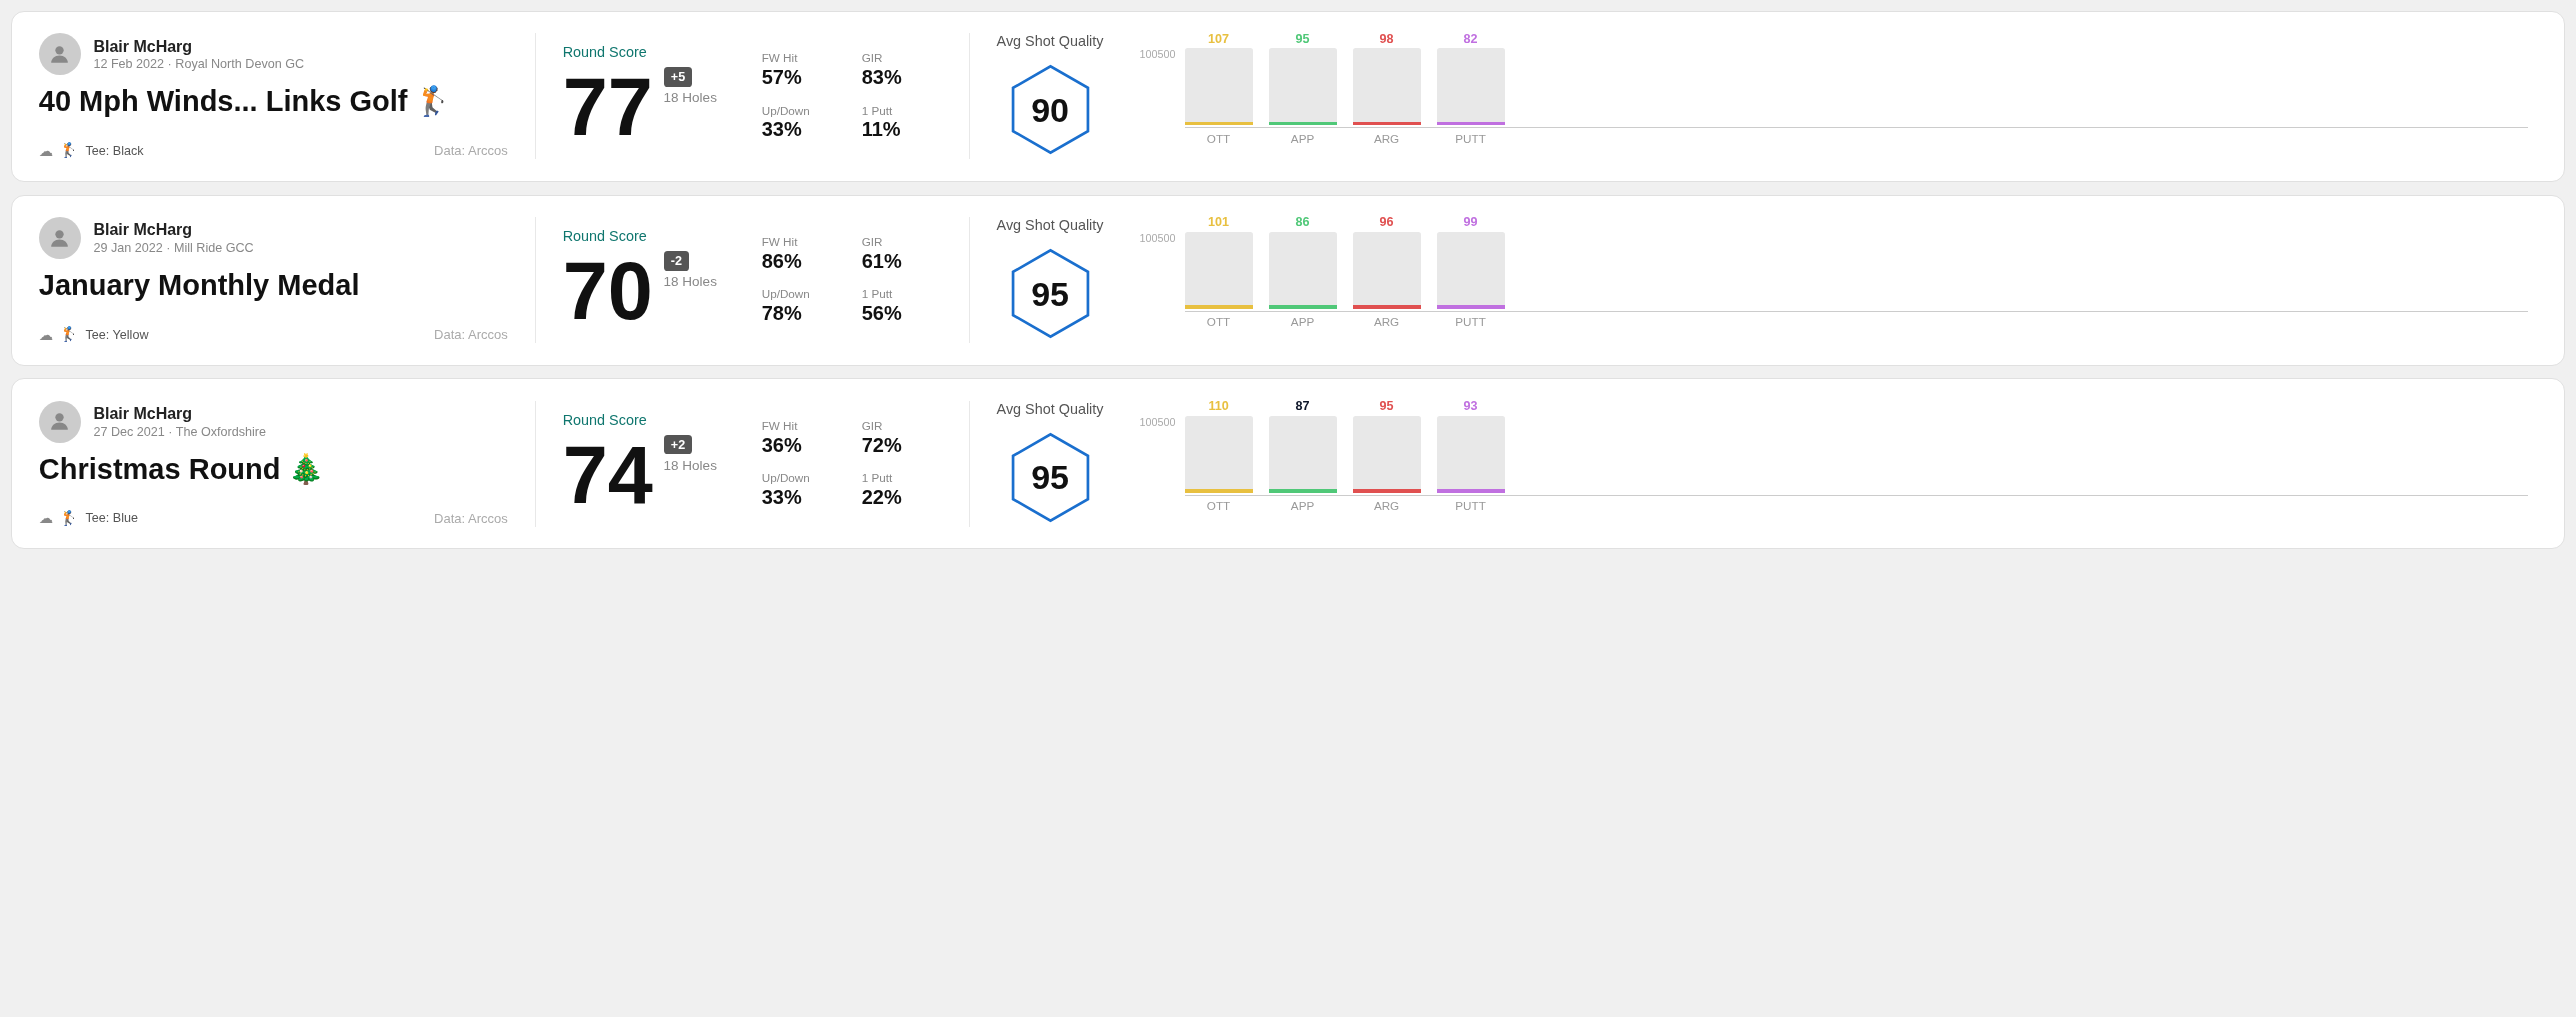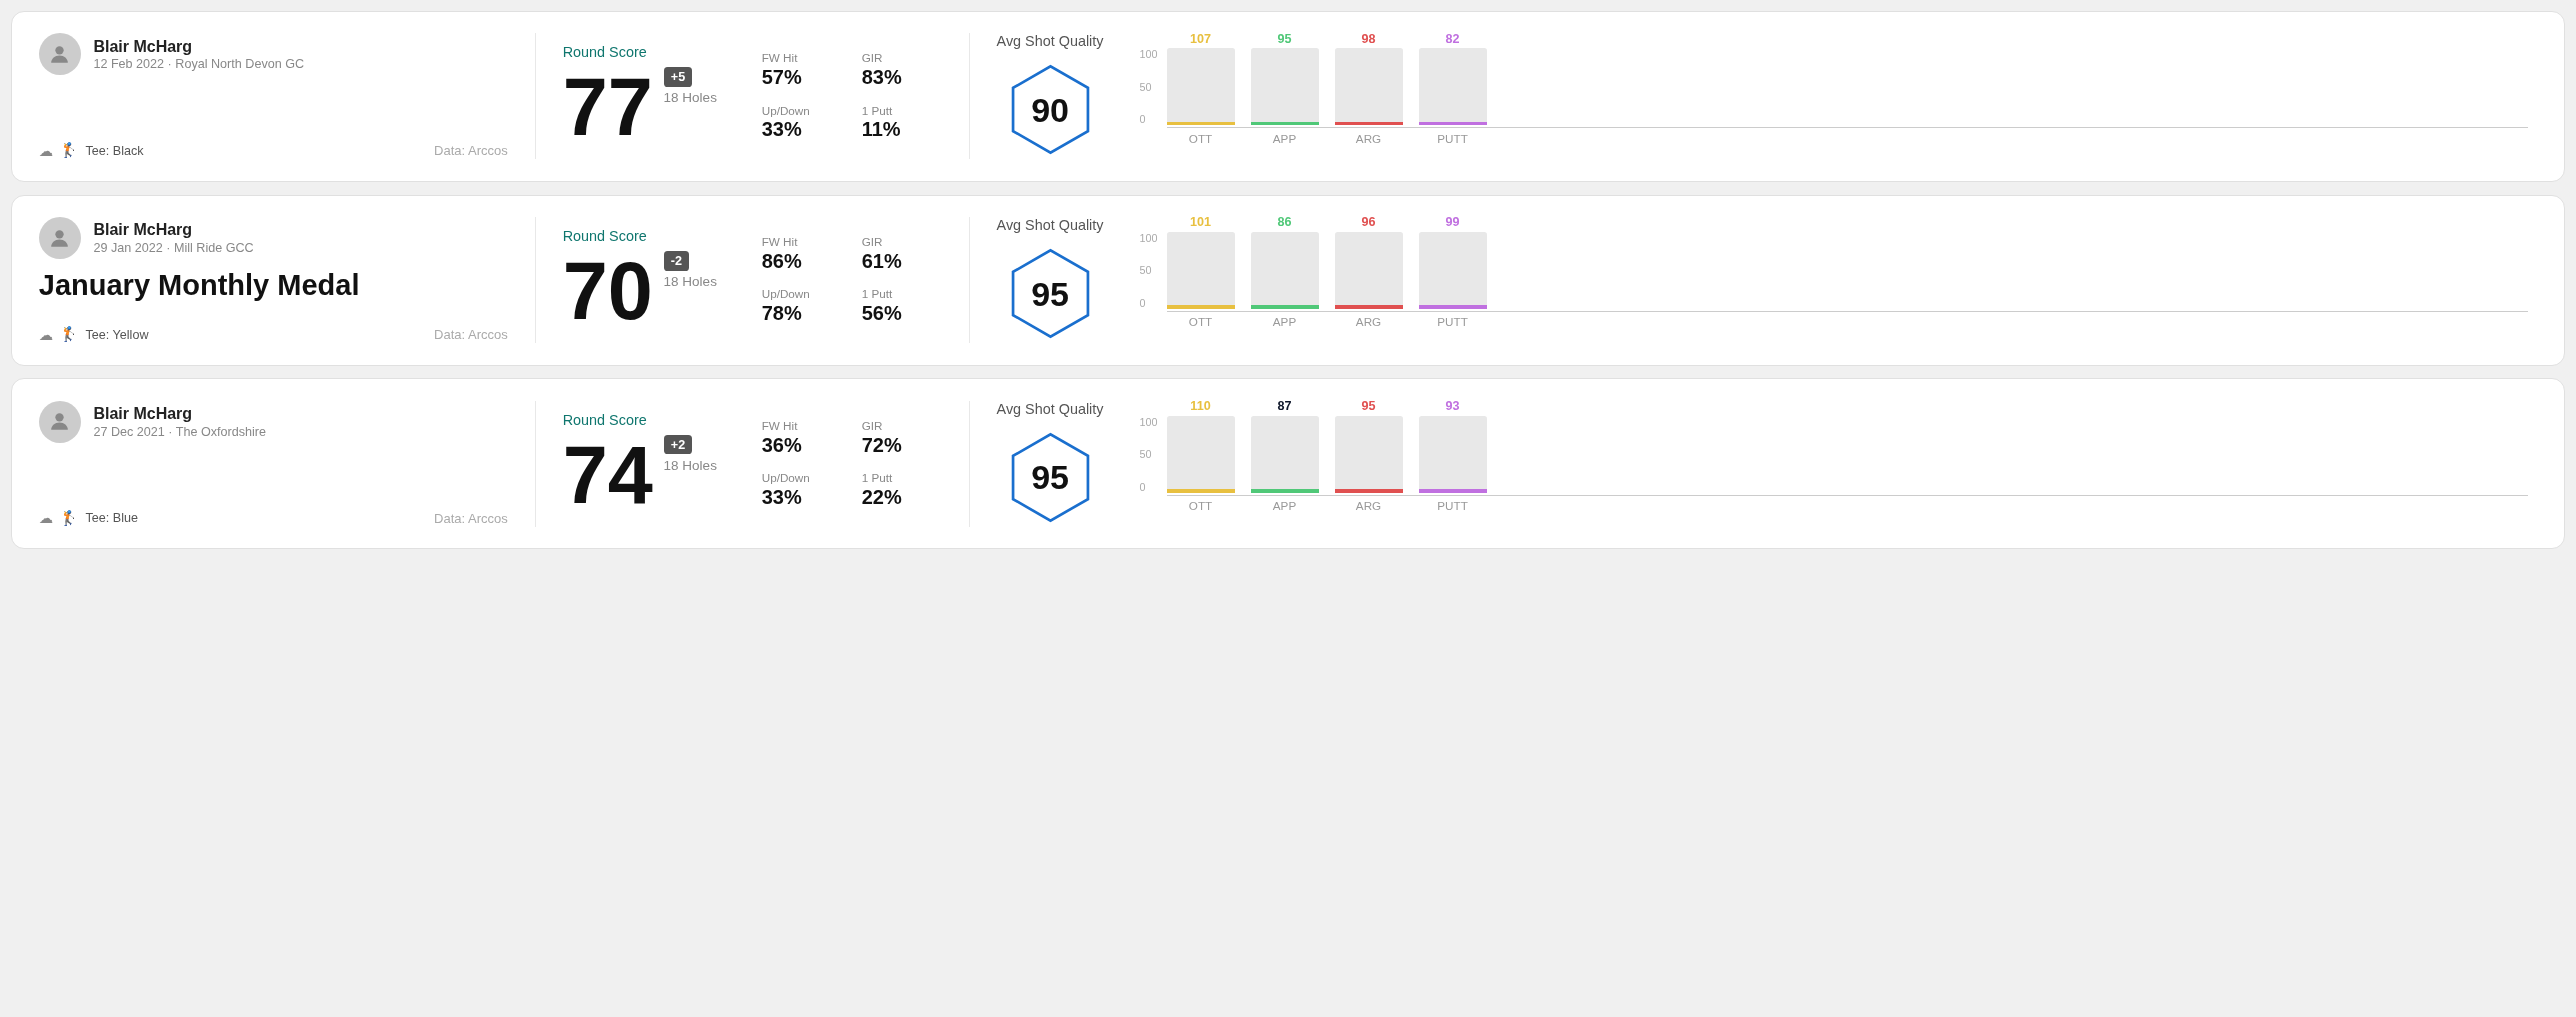--- a/index.html
+++ b/index.html
@@ -285,7 +285,7 @@
 
     .chart-y-axis {
       display: flex;
-      flex-direction: column;
+      flex-direction: row;
       justify-content: space-between;
       height: 77px;
       padding: 0;

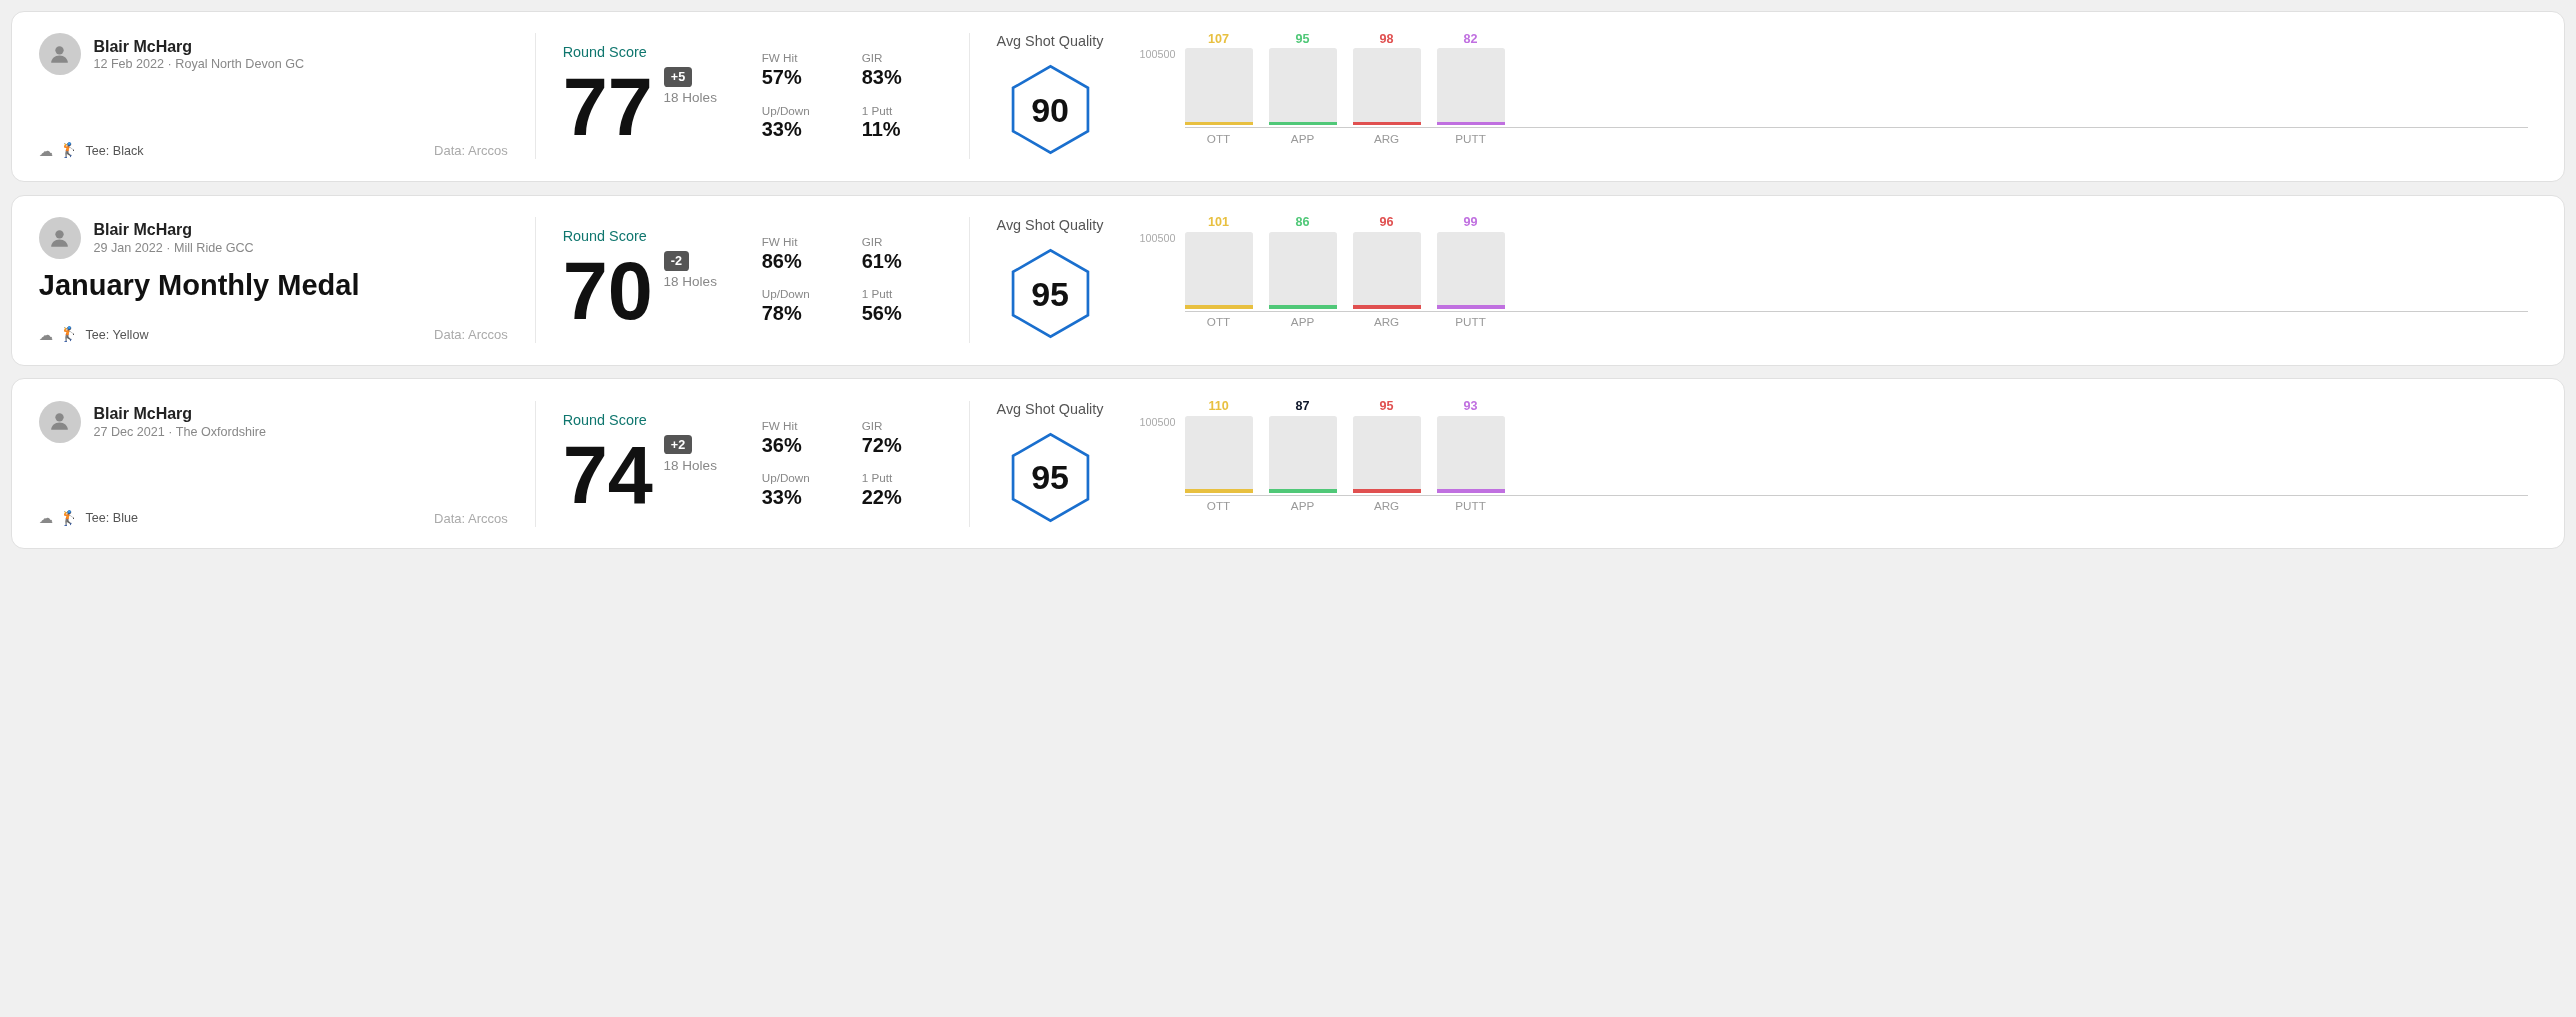--- a/index.html
+++ b/index.html
@@ -331,6 +331,7 @@
             <div class="user-meta">12 Feb 2022 · Royal North Devon GC</div>
           </div>
         </div>
+        <div class="round-title">40 Mph Winds... Links Golf 🏌</div>
       </div>
       <div class="card-footer">
         <div class="tee-info">

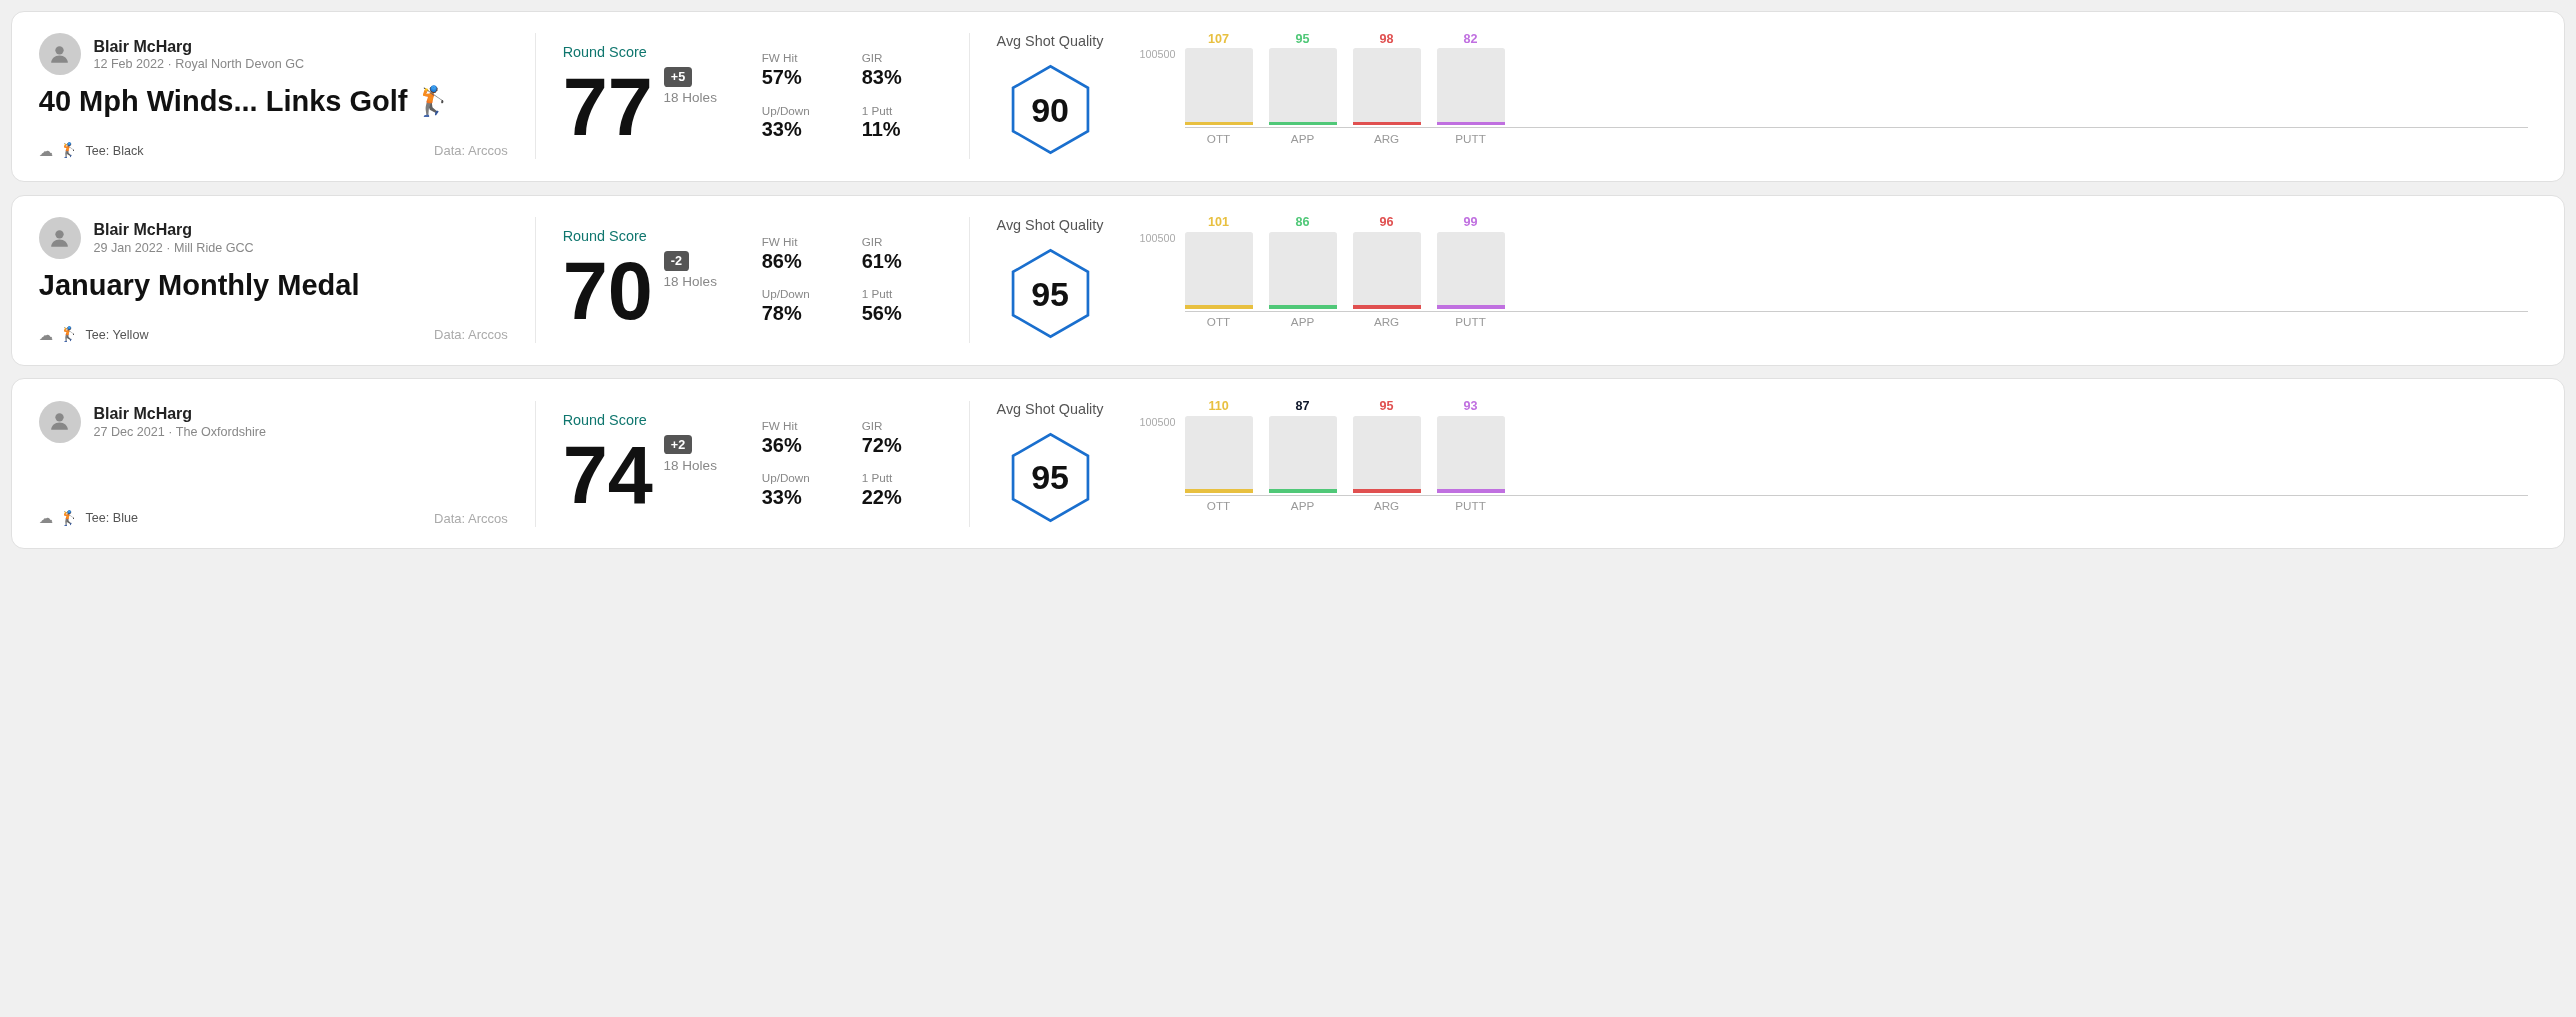--- a/index.html
+++ b/index.html
@@ -575,6 +575,7 @@
             <div class="user-meta">27 Dec 2021 · The Oxfordshire</div>
           </div>
         </div>
+        <div class="round-title">Christmas Round 🎄</div>
       </div>
       <div class="card-footer">
         <div class="tee-info">

